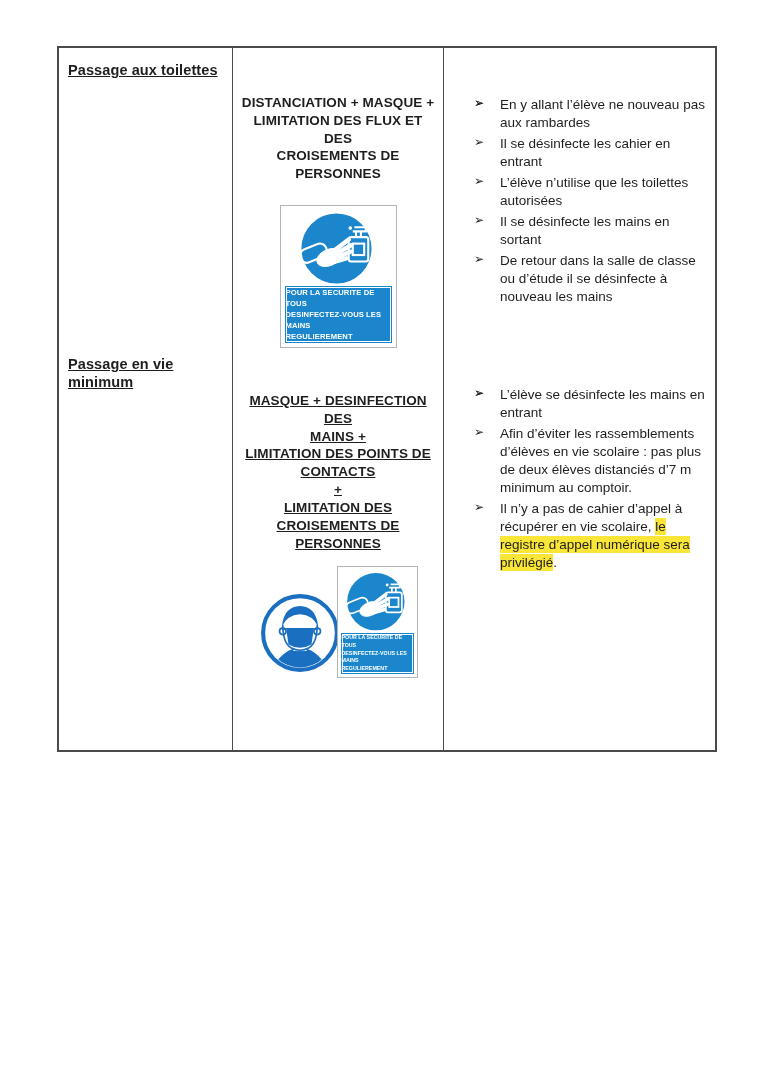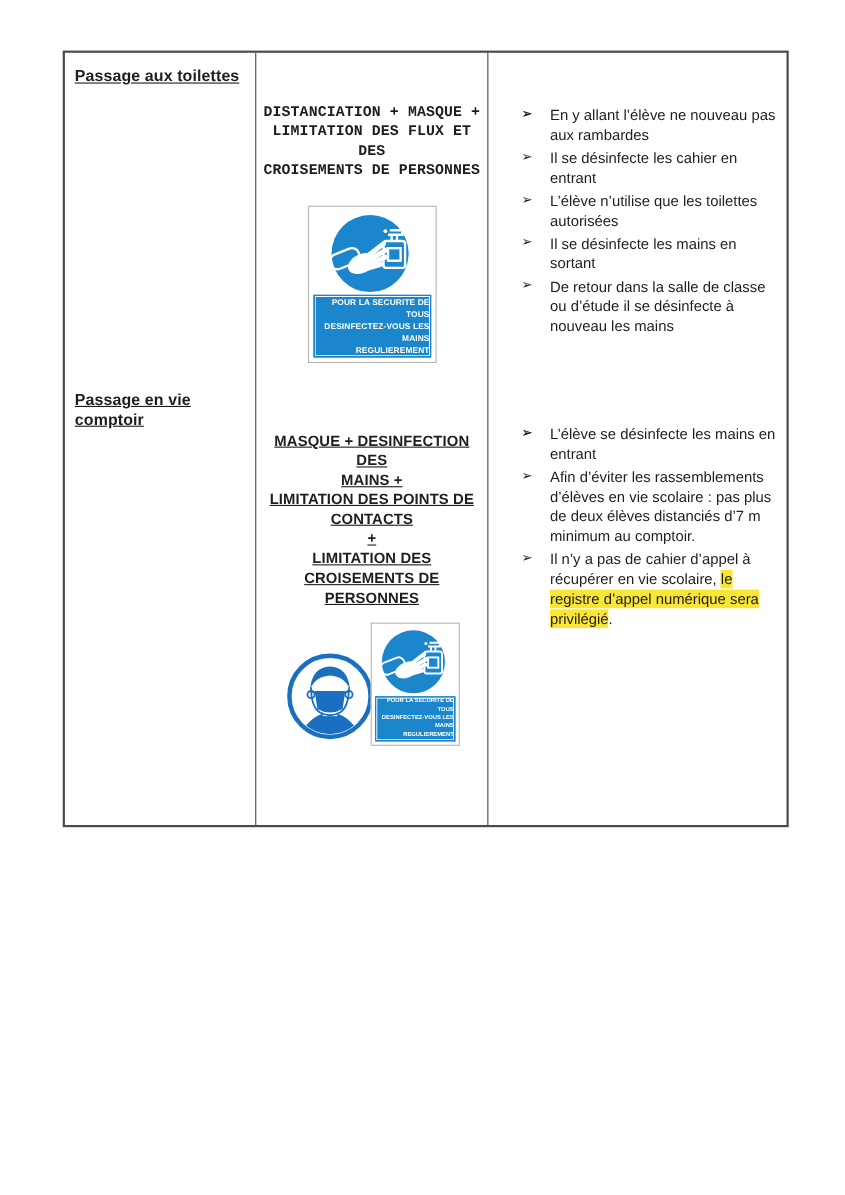--- a/index.html
+++ b/index.html
@@ -52,7 +52,7 @@
     white-space: pre-line;
     letter-spacing: 0.1px;
   }
-  .r1 .measures { margin-top: 46px; font-family: Liberation Mono, monospace; }
+  .r1 .measures { margin-top: 46px; }
   .r2 .measures { margin-top: 44px; text-decoration: underline; }
 
   

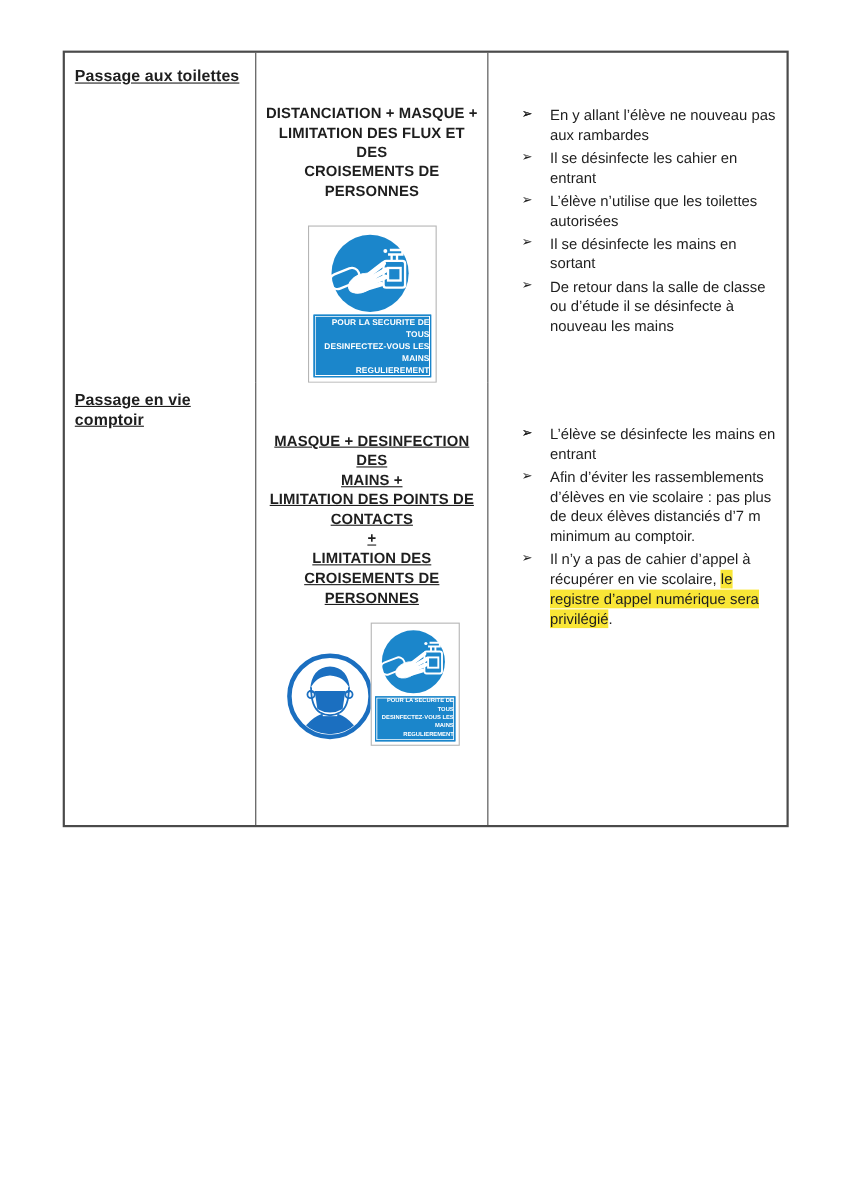--- a/index.html
+++ b/index.html
@@ -108,7 +108,7 @@
     box-shadow: inset 0 0 0 1px #ffffff;
     color: #ffffff;
     font-weight: bold;
-    text-align: right;
+    text-align: left;
     width: 100%;
     box-sizing: border-box;
     display: flex;

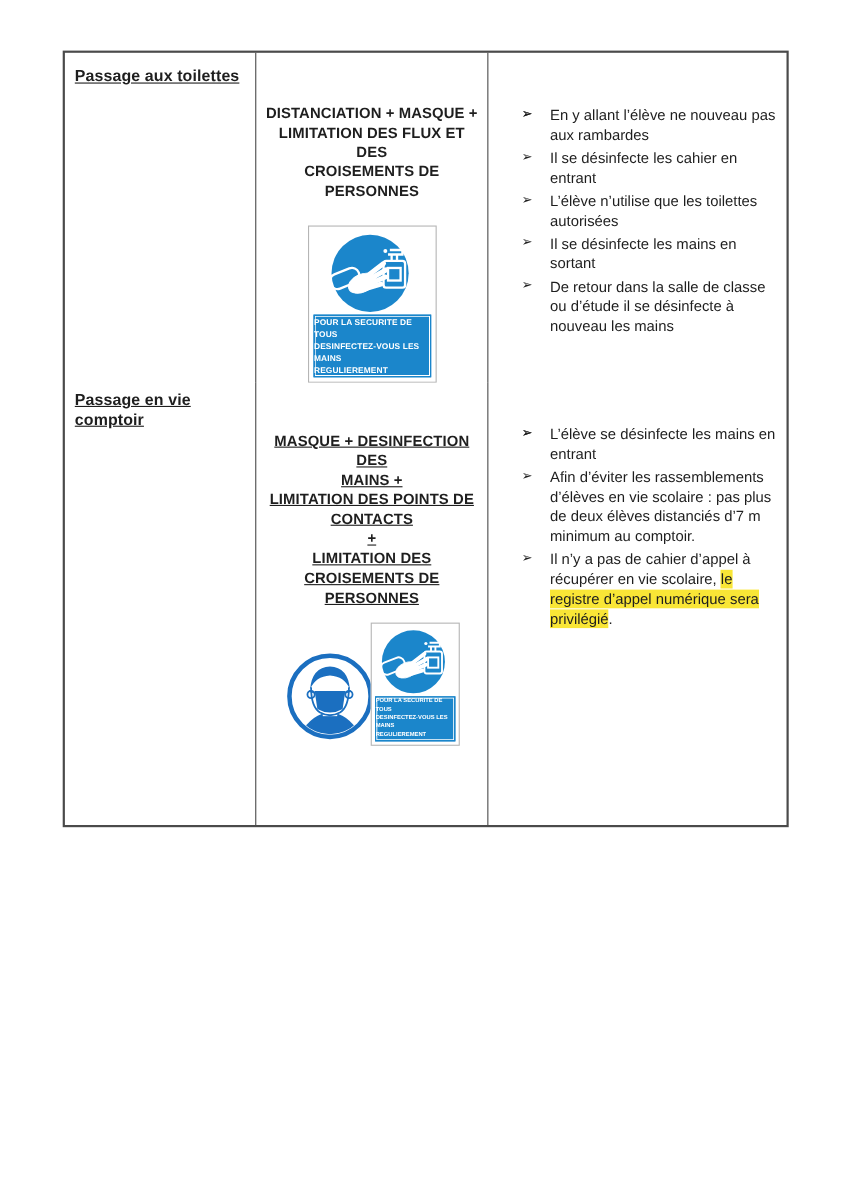--- a/index.html
+++ b/index.html
@@ -193,7 +193,7 @@
     </div>
 
     <div class="cell r2 col1">
-      <span class="row-label">Passage en vie comptoir</span>
+      <span class="row-label">Passage en vie minimum</span>
     </div>
 
     <div class="cell r2 col2">

